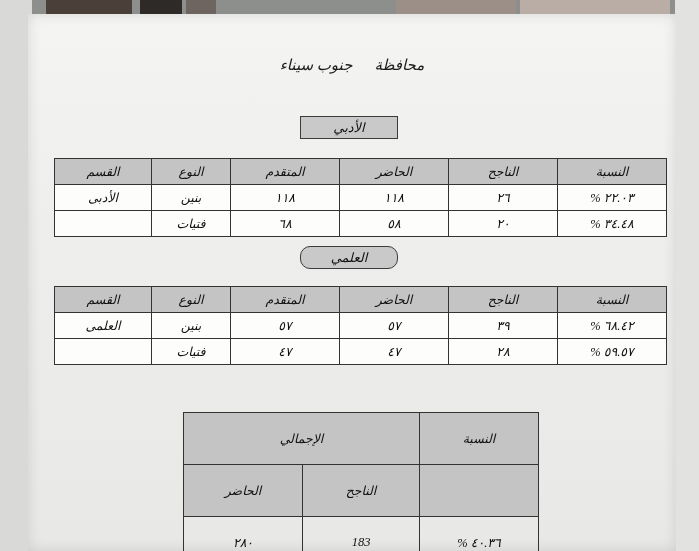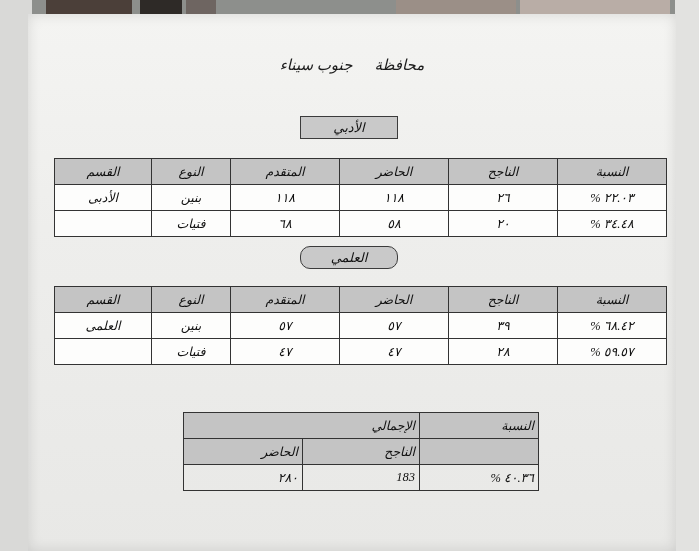--- a/index.html
+++ b/index.html
@@ -140,8 +140,9 @@
   }
   table.sum td {
     border: 1px solid #333;
+    text-align: center;
     height: 25px;
-    padding: 0 4px;
+    padding: 13px 4px;
   }
   .sum-head {
     background: #c4c4c4;

